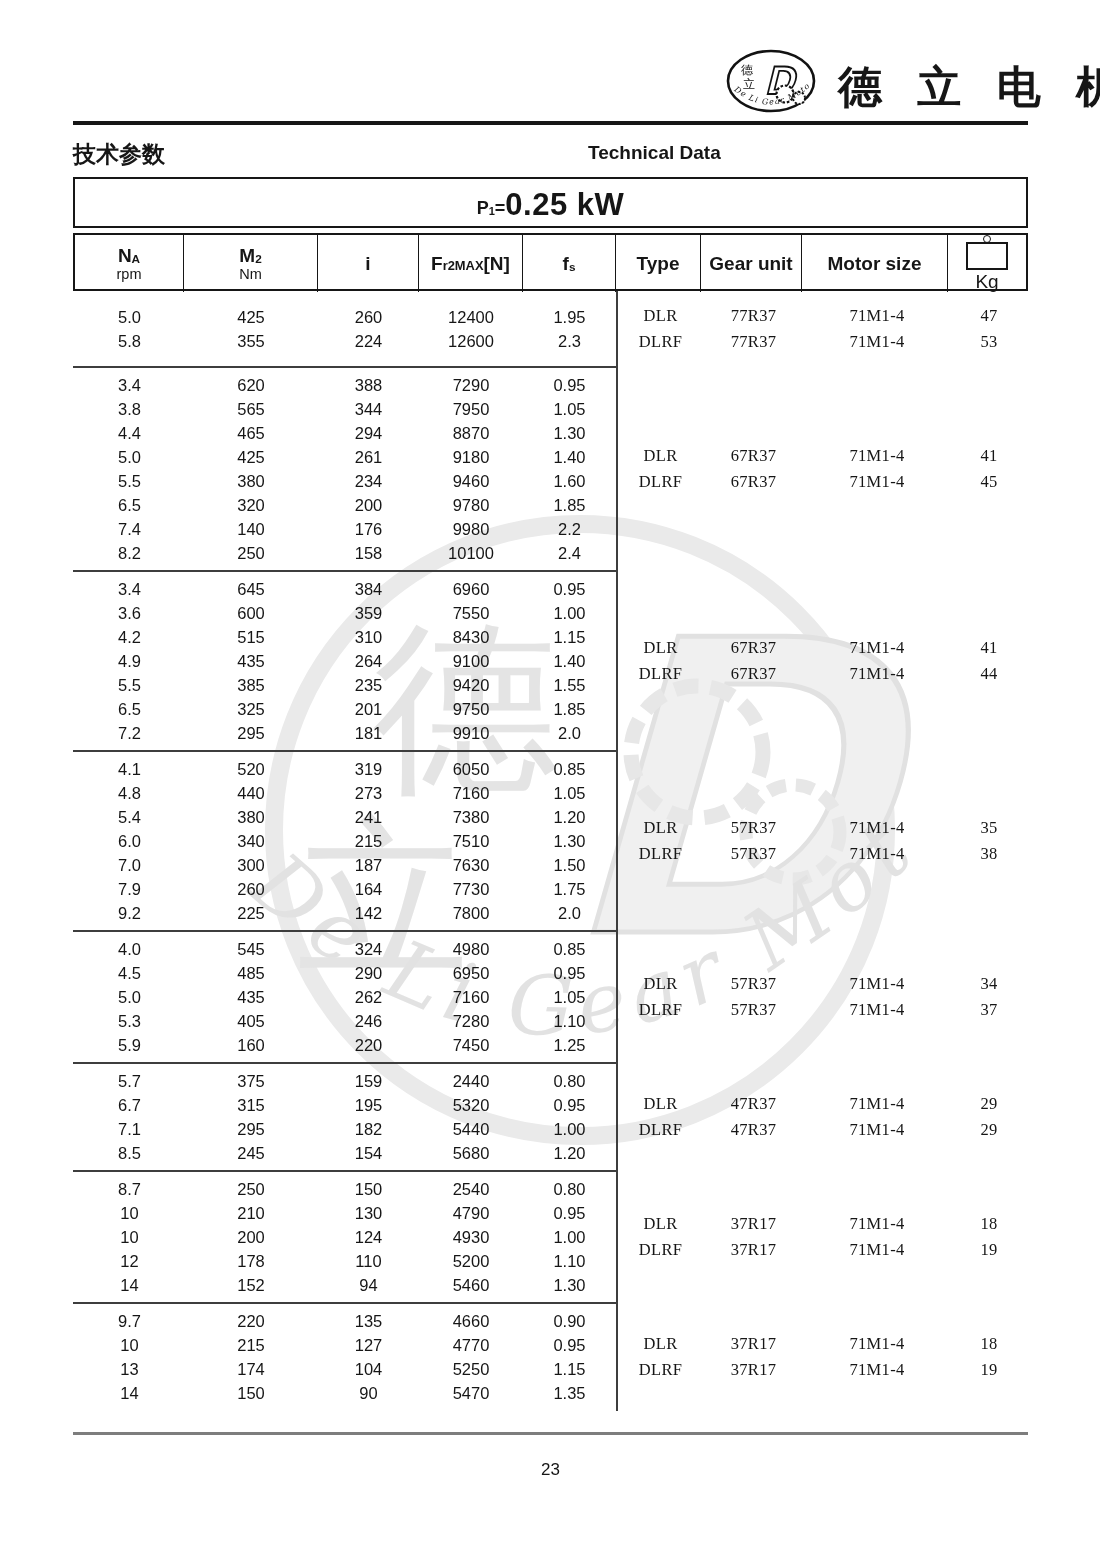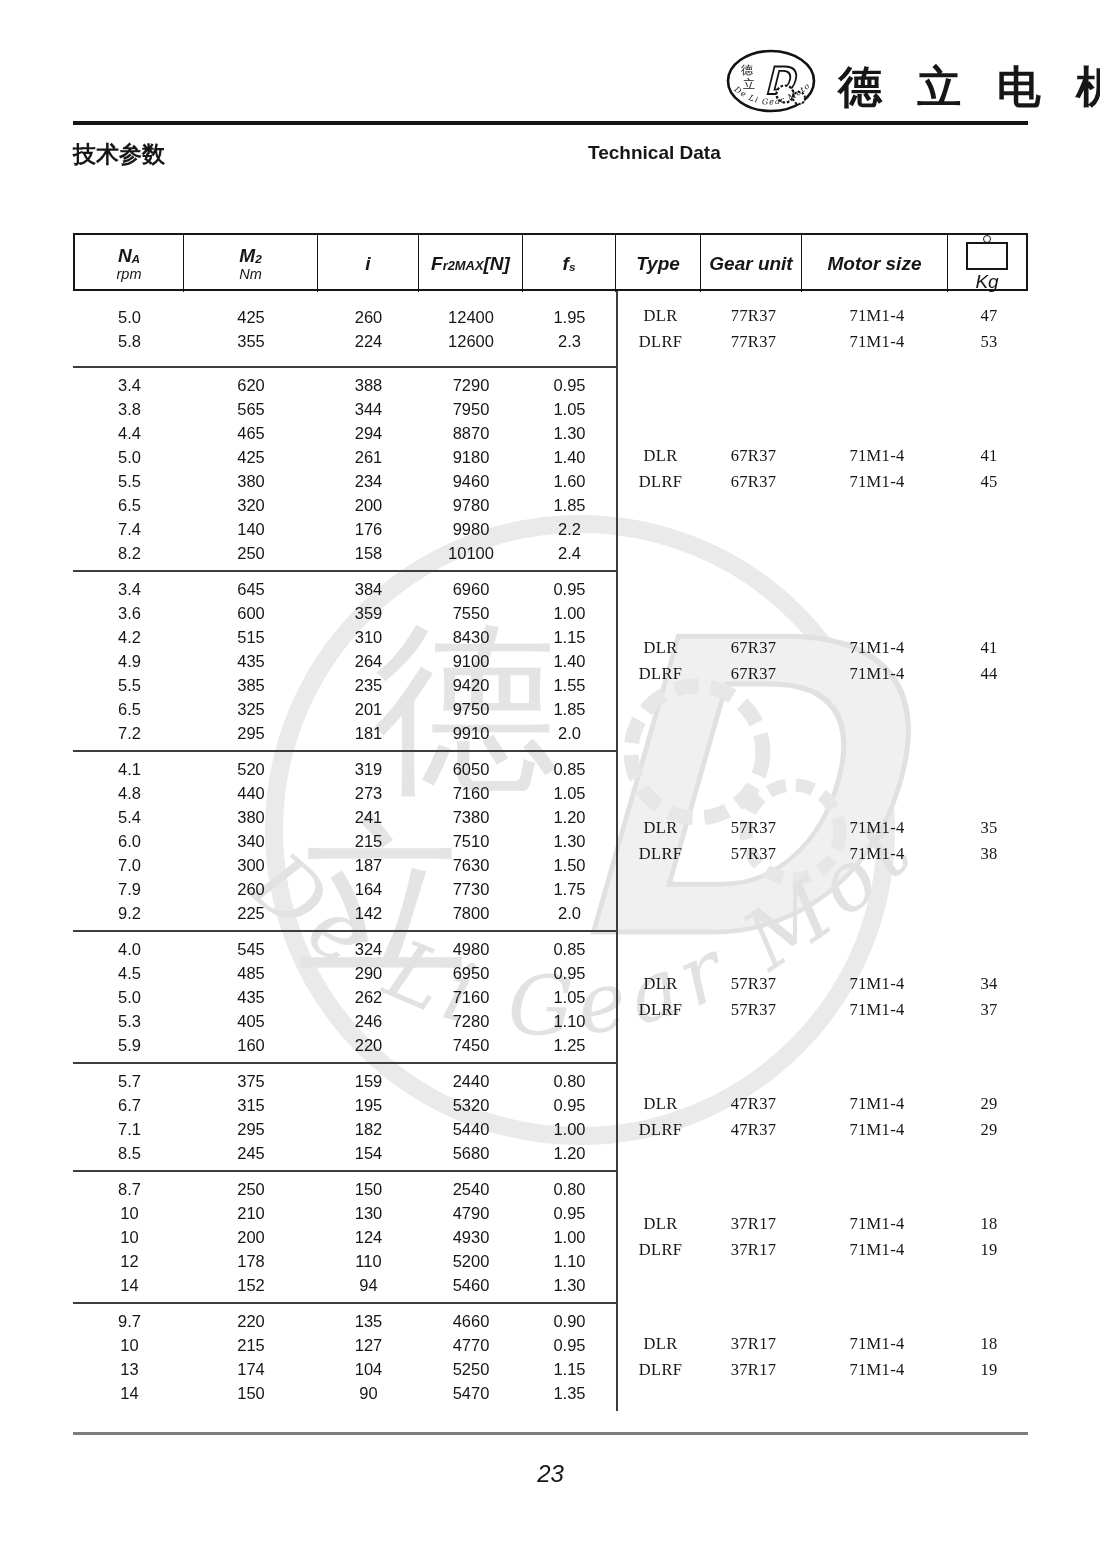--- a/index.html
+++ b/index.html
@@ -102,6 +102,10 @@
   <div class="title-cn">技术参数</div>
   <div class="title-en">Technical Data</div>
 
+  <div class="power-box">
+    <span class="p-label"><span>P</span><span class="sub">1</span><span>=</span></span>
+      <span class="p-value">0.25 kW</span>
+  </div>
 
   <div class="data-table">
     <div class="thead">

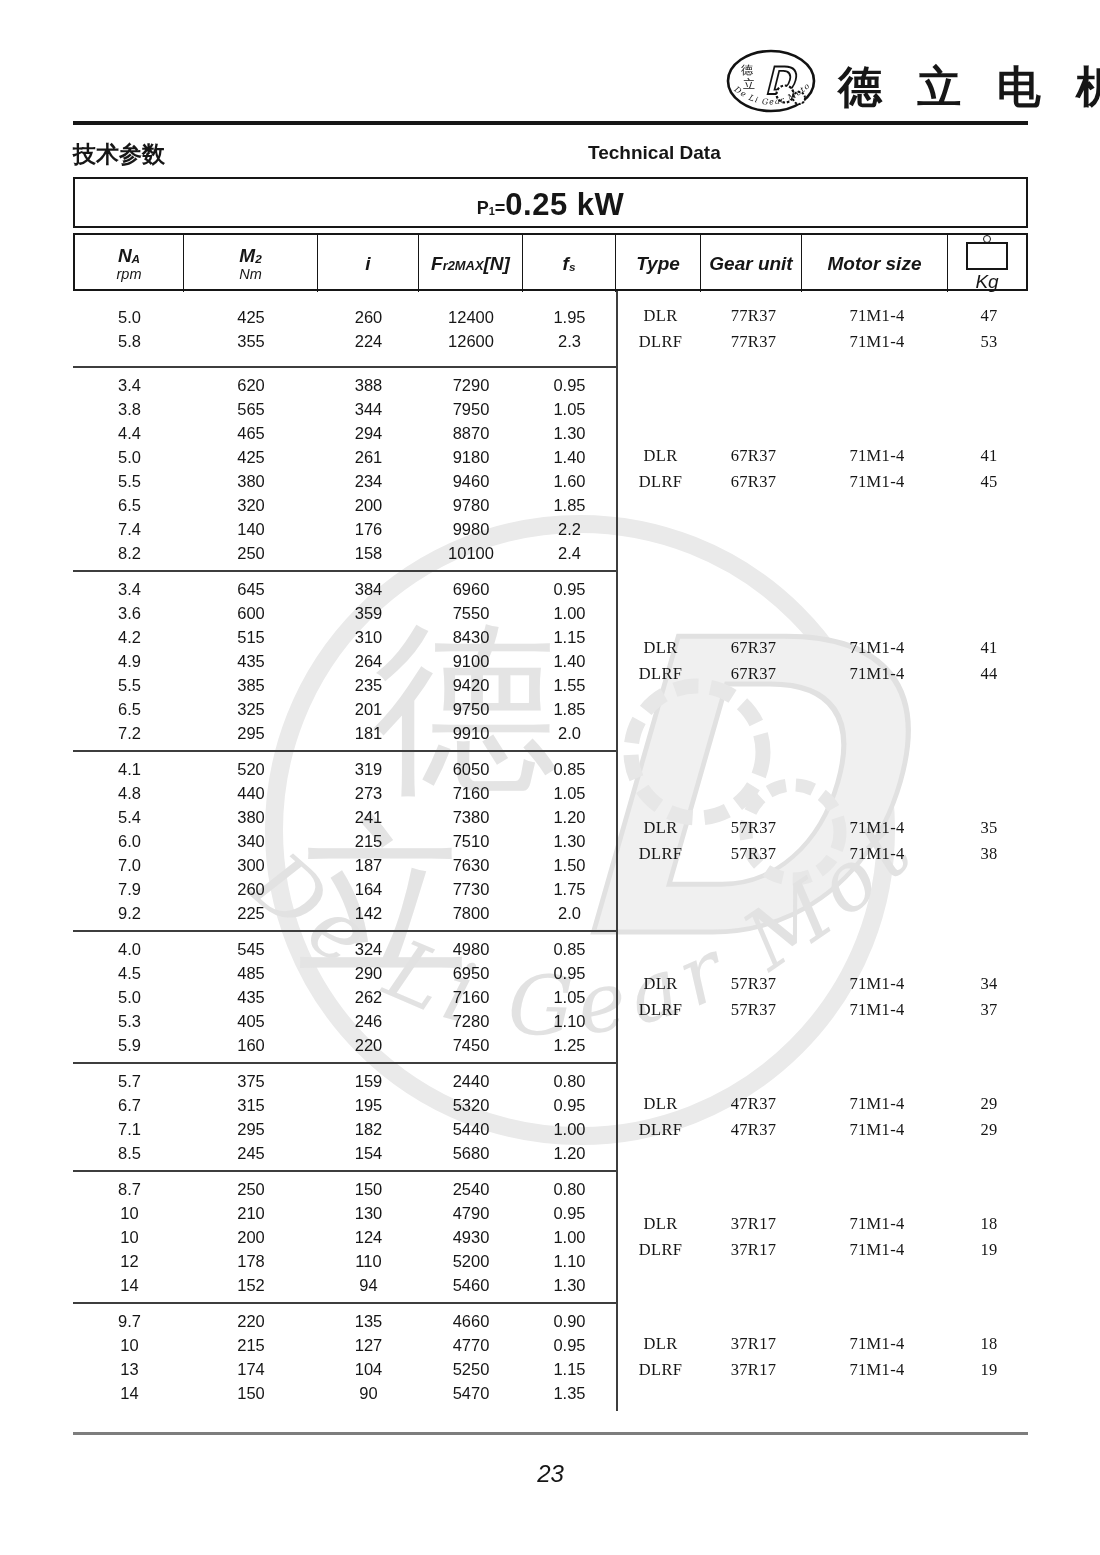--- a/index.html
+++ b/index.html
@@ -27,7 +27,7 @@
   
   .data-table{position:absolute;left:73px;top:233px;width:955px;z-index:1;}
   .thead{display:grid;grid-template-columns:109px 134px 101px 104px 93px 85px 101px 146px 78px;
-        border:2px solid #161616;box-sizing:border-box;height:58px;font-style:italic;}
+        border:2px solid #161616;box-sizing:border-box;height:58px;}
   .hcell{display:flex;flex-direction:column;align-items:center;justify-content:center;
         border-right:1.5px solid #161616;box-sizing:border-box;line-height:1.12;}
   .hcell:last-child{border-right:none;}

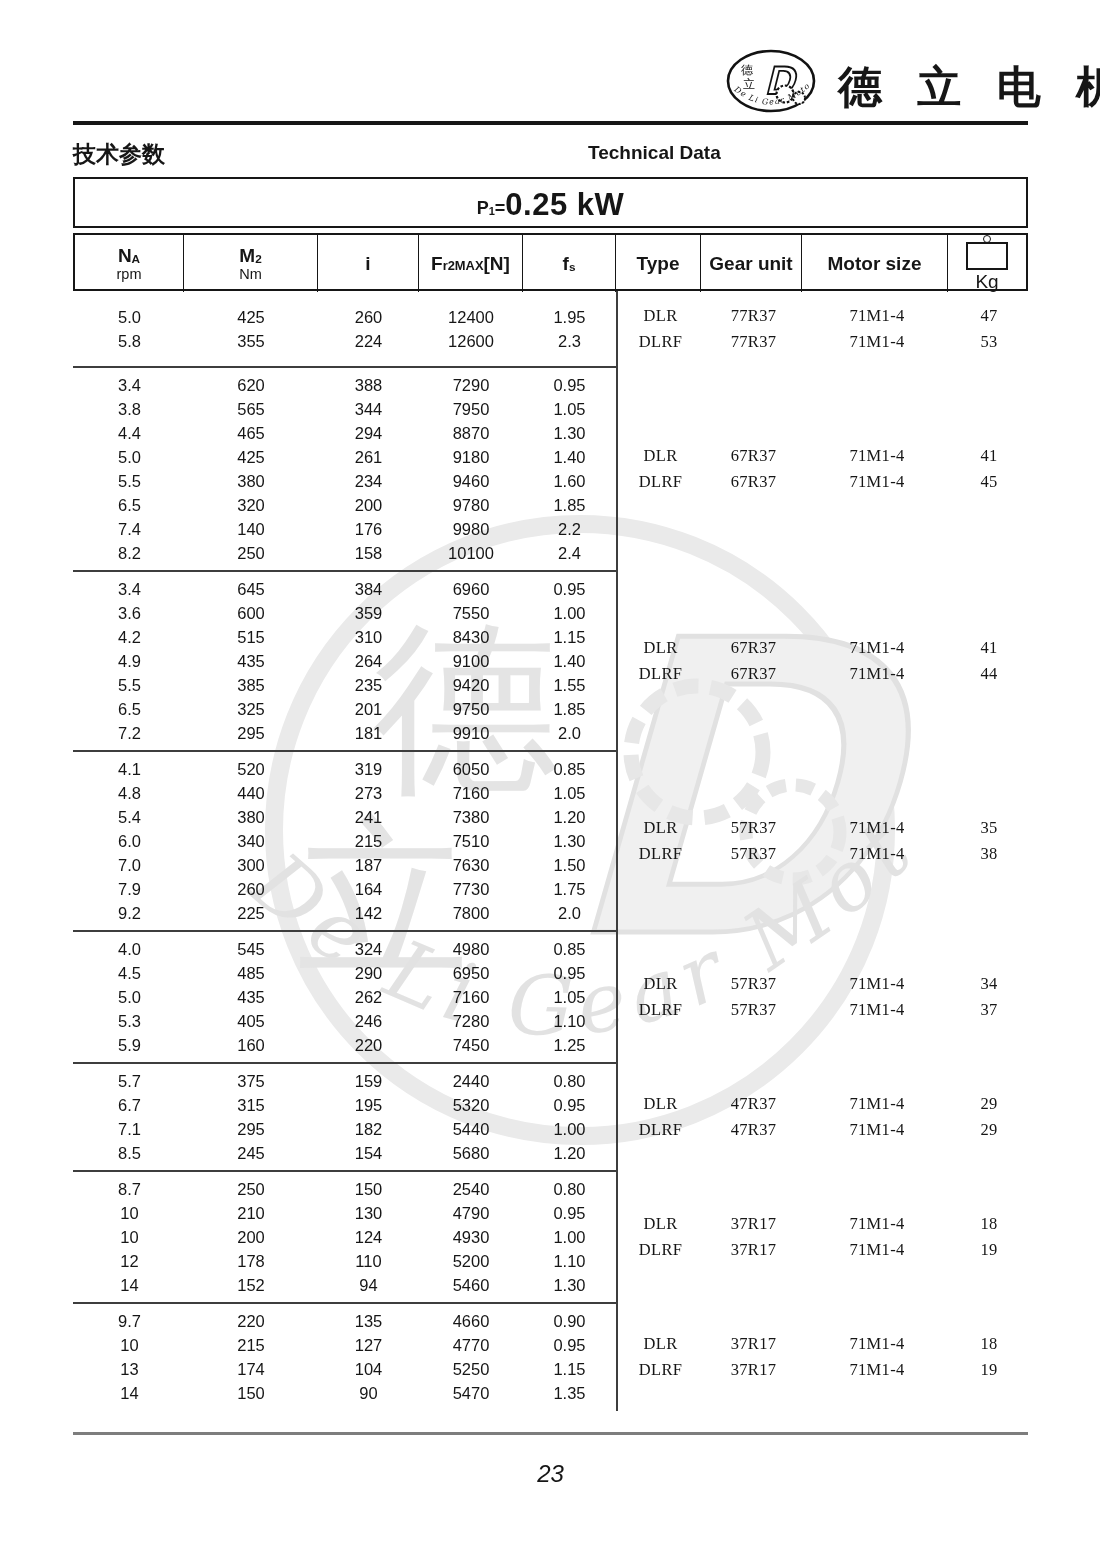--- a/index.html
+++ b/index.html
@@ -53,7 +53,7 @@
 
   
   .footer-rule{position:absolute;left:73px;top:1432px;width:955px;height:3px;background:#7d7d7d;z-index:1;}
-  .page-number{position:absolute;left:73px;top:1460px;width:955px;text-align:center;font-size:24px;z-index:1;font-style:italic;}
+  .page-number{position:absolute;left:73px;top:1460px;width:955px;text-align:center;font-size:17px;z-index:1;}
 </style>
 </head>
 <body>

